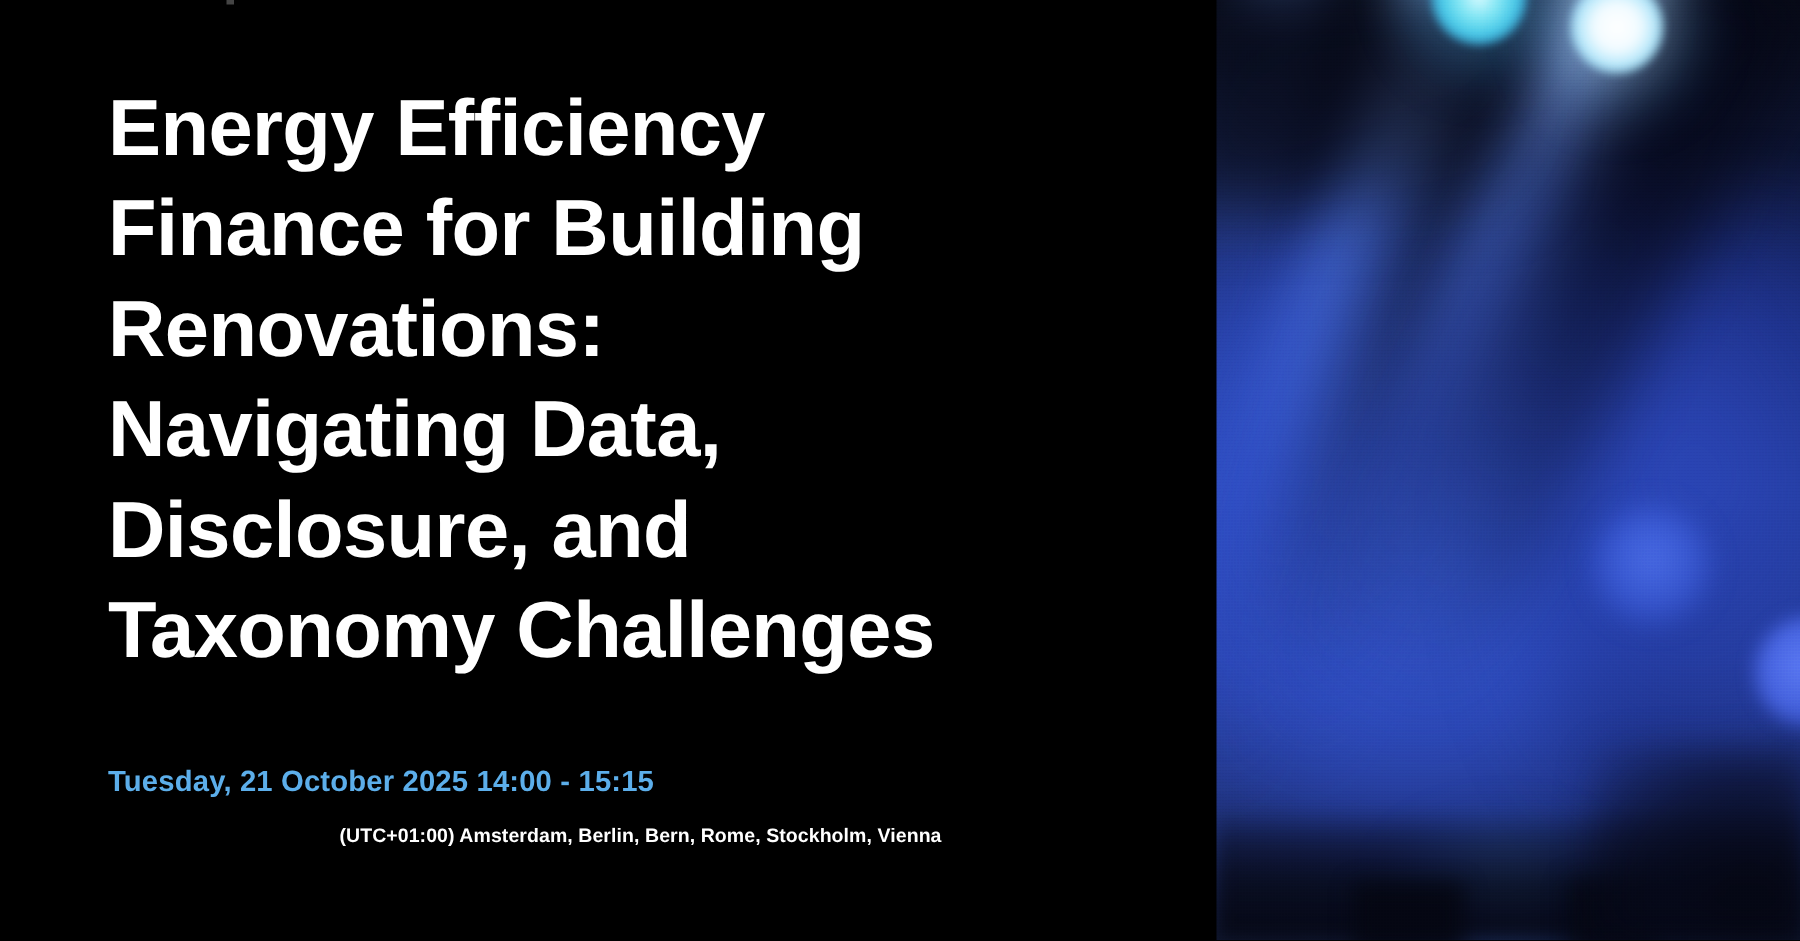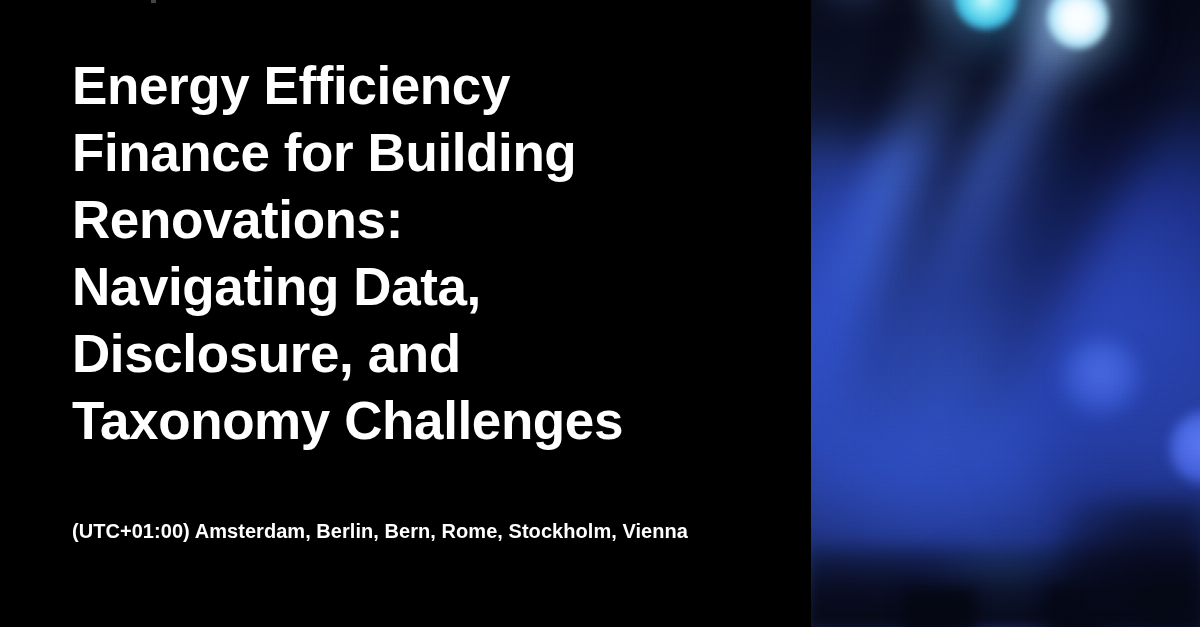--- a/index.html
+++ b/index.html
@@ -436,6 +436,7 @@
 Taxonomy Challenges</h1>
 
     <div class="meta">
+      <p class="event-datetime">Tuesday, 21 October 2025 14:00 - 15:15</p>
       <p class="event-timezone">(UTC+01:00) Amsterdam, Berlin, Bern, Rome, Stockholm, Vienna</p>
     </div>
 

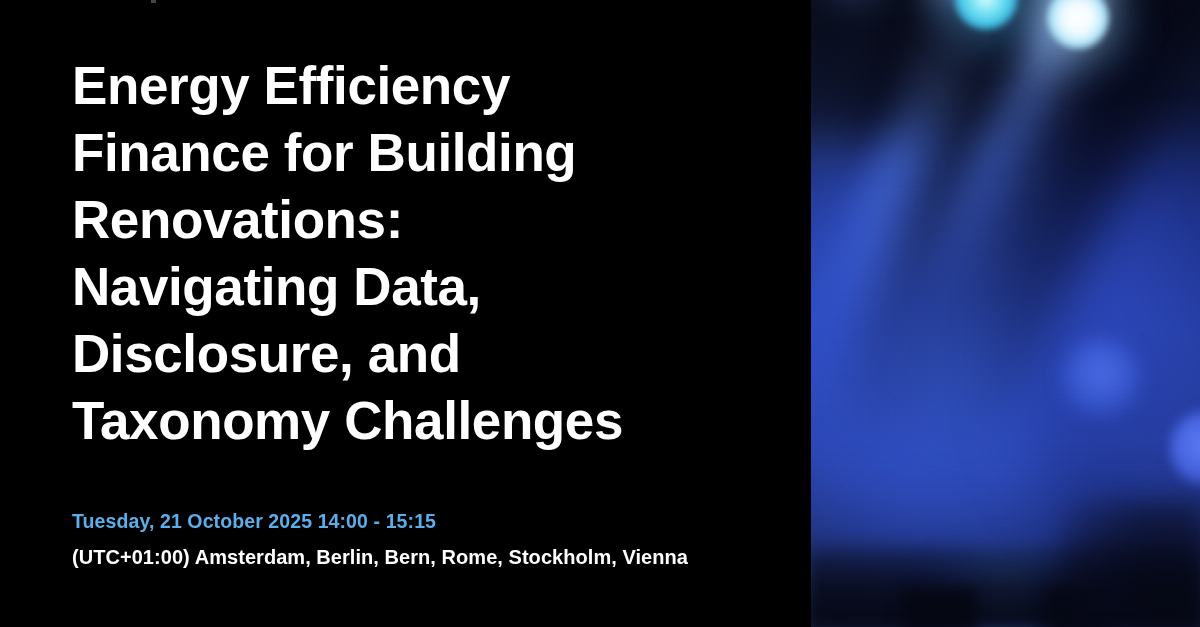--- a/index.html
+++ b/index.html
@@ -67,9 +67,10 @@
     color: #ffffff;
     font-family: "Liberation Sans", sans-serif;
     font-weight: 700;
-    font-size: 20px;
+    font-size: 13px;
     line-height: 22px;
     letter-spacing: 0.05px;
+    text-align: center;
   }
 
   

